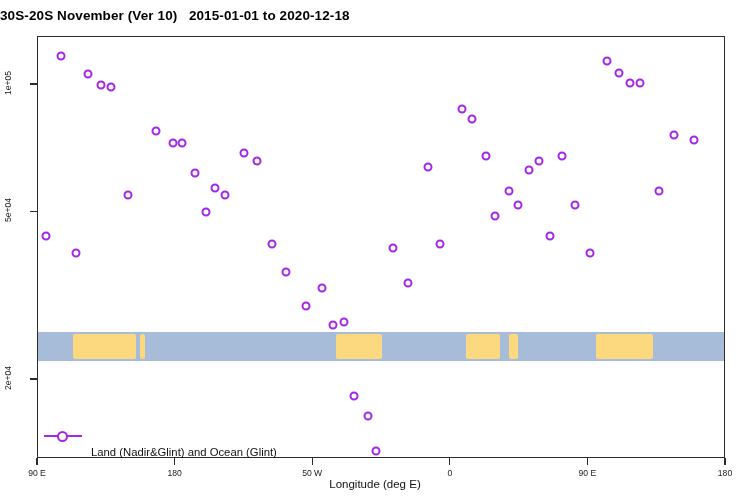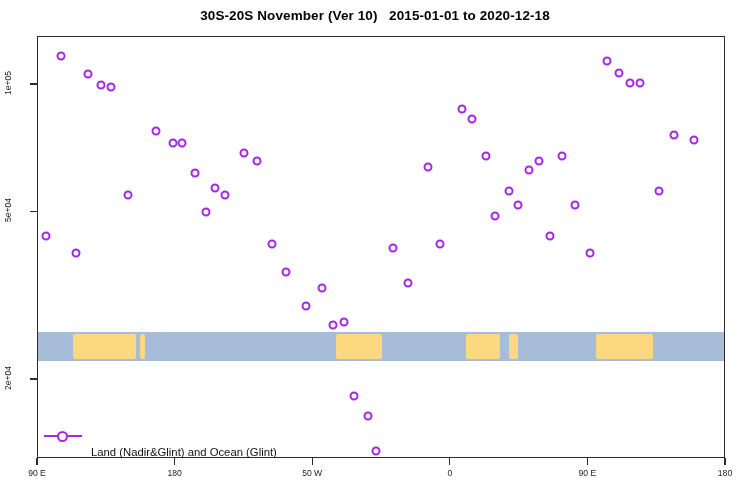--- a/index.html
+++ b/index.html
@@ -12,7 +12,7 @@
 
   
   .title{
-    position:absolute;left:0;top:8px;width:750px;text-align:center;
+    position:absolute;left:0;top:8px;width:750px;
     font-size:13.5px;font-weight:bold;color:#000;letter-spacing:.1px;
     white-space:pre;
   }

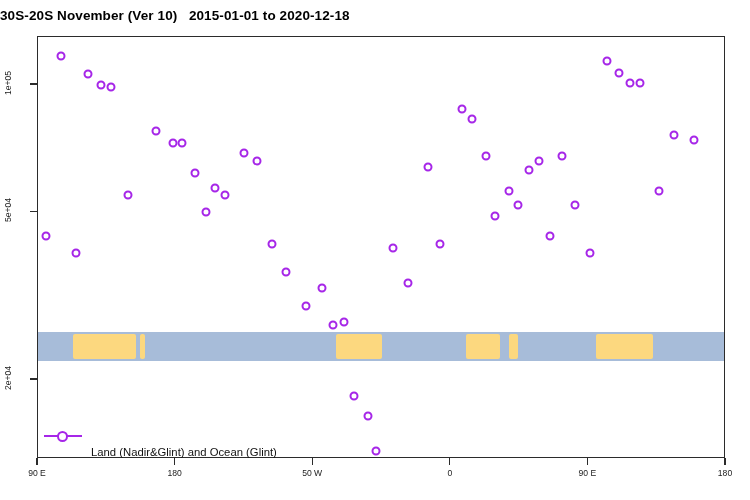--- a/index.html
+++ b/index.html
@@ -83,6 +83,7 @@
   <div class="title">30S-20S November (Ver 10)   2015-01-01 to 2020-12-18</div>
 
   <div class="ylabel">N Total</div>
+  <div class="xlabel">Longitude (deg E)</div>
 
   <div id="axes">
       <div class="ytick" style="top: 83.4841px;"></div>

